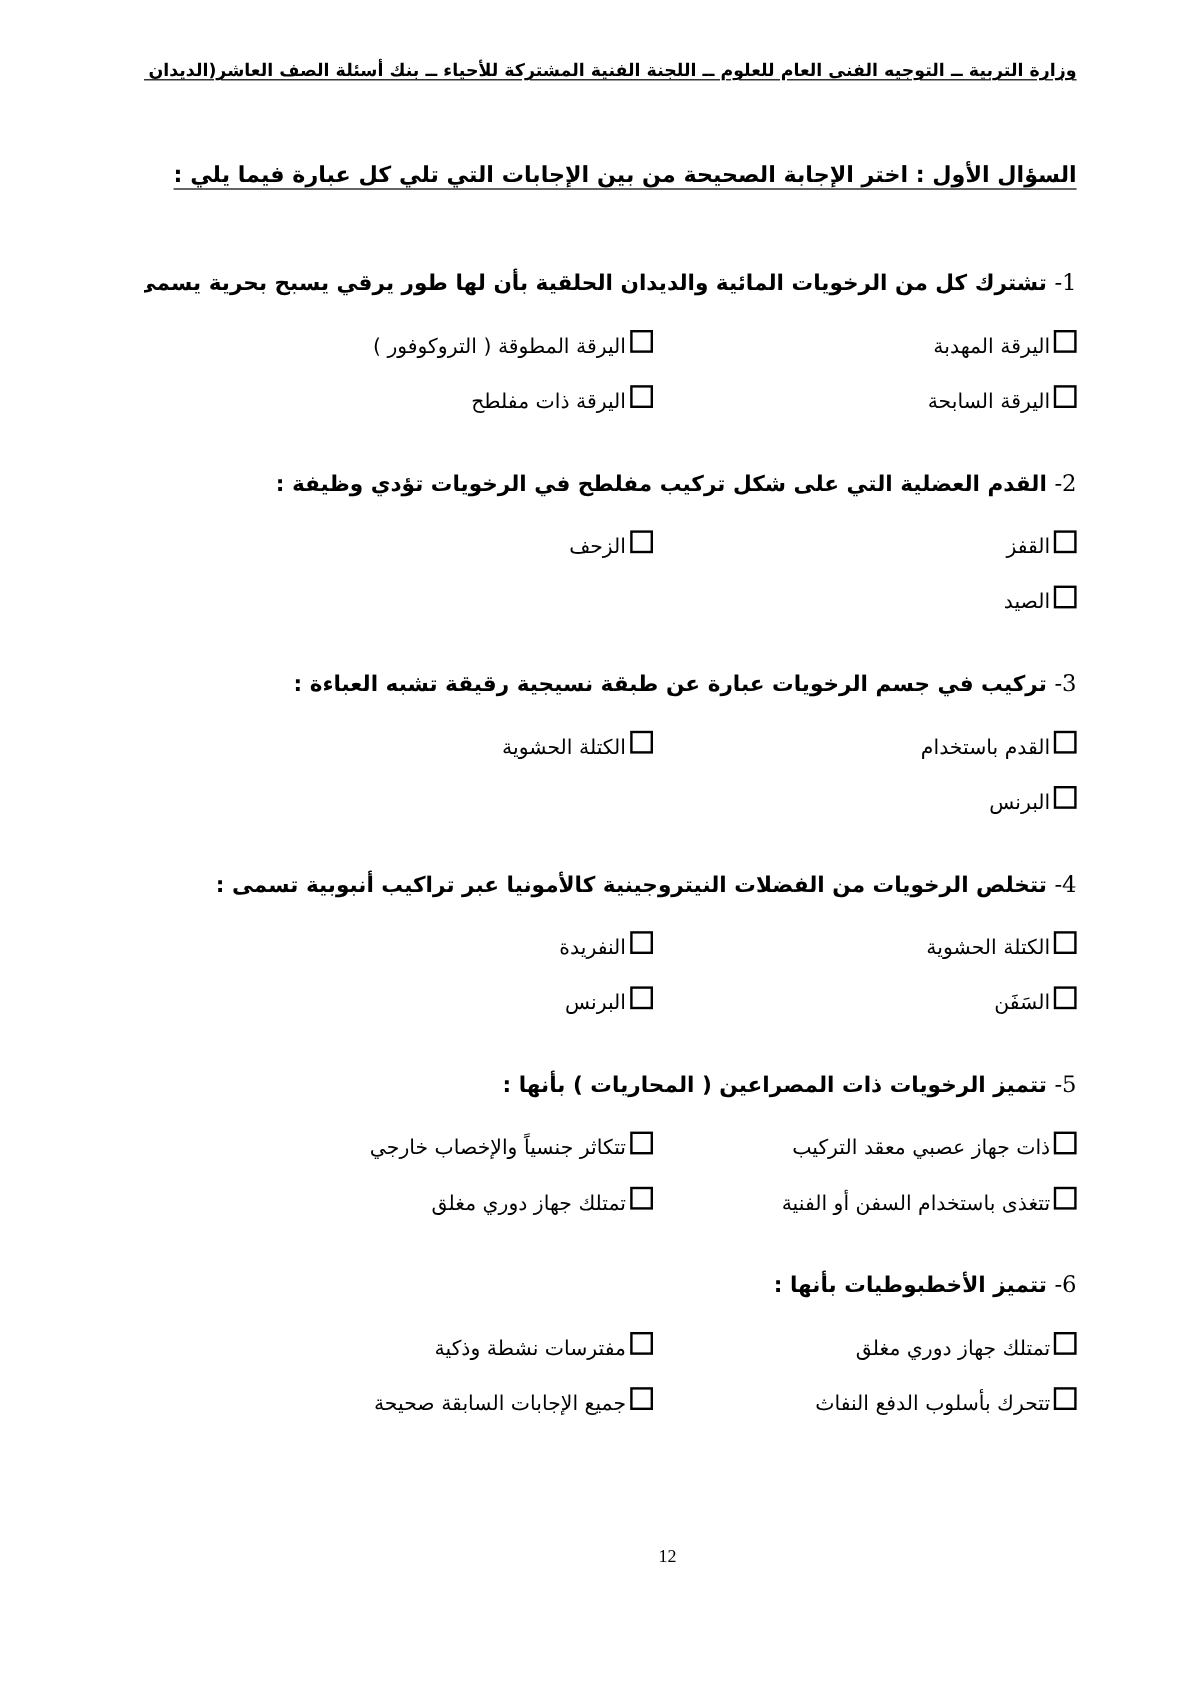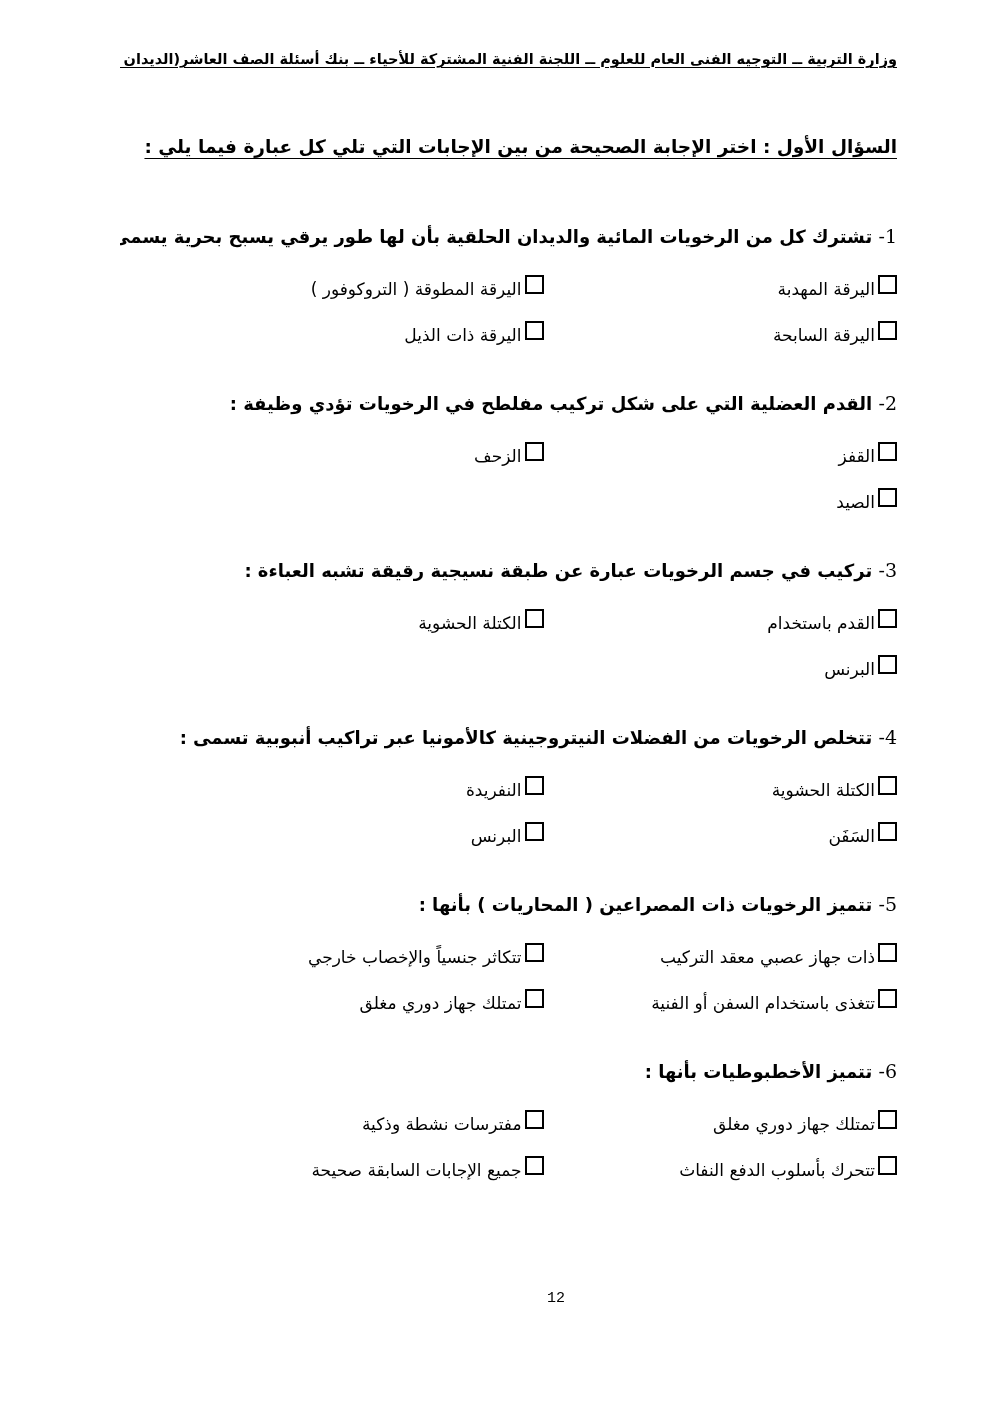--- a/index.html
+++ b/index.html
@@ -109,7 +109,7 @@
         </div>
       <div class="opt">
           <span class="cb"></span>
-          <span class="opt-label">اليرقة ذات الذيل</span>
+          <span class="opt-label">اليرقة ذات مفلطح</span>
         </div>
     </div>
   </section>

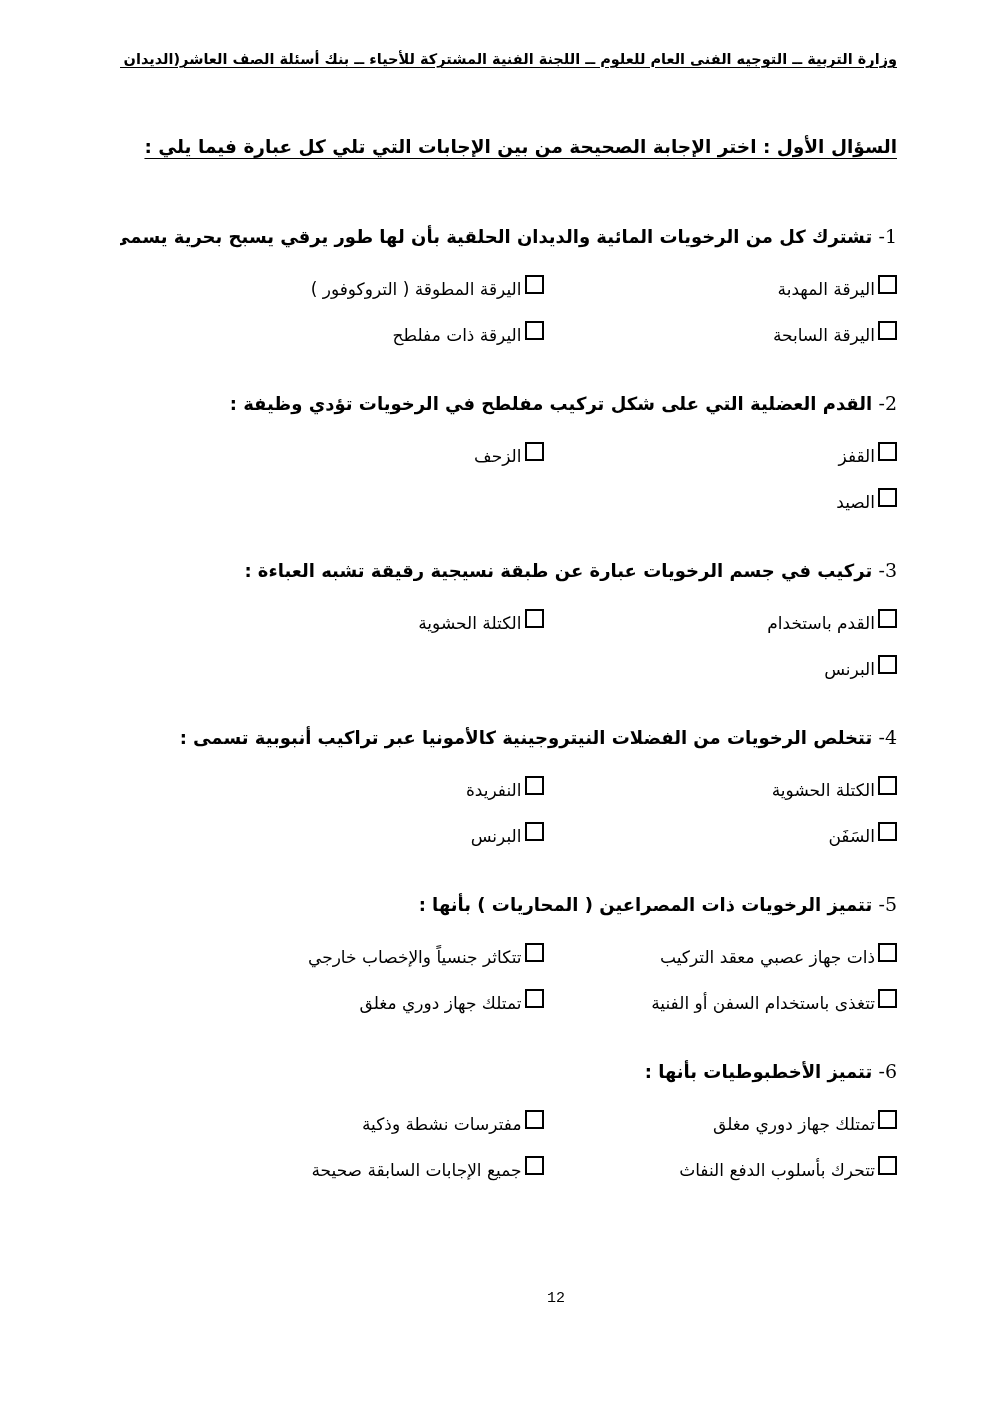--- a/index.html
+++ b/index.html
@@ -78,7 +78,7 @@
     right: 0;
     text-align: center;
     font-size: 15px;
-    font-family: Liberation Mono, monospace;
+    font-family: Liberation Serif, serif;
   }
 </style>
 </head>

